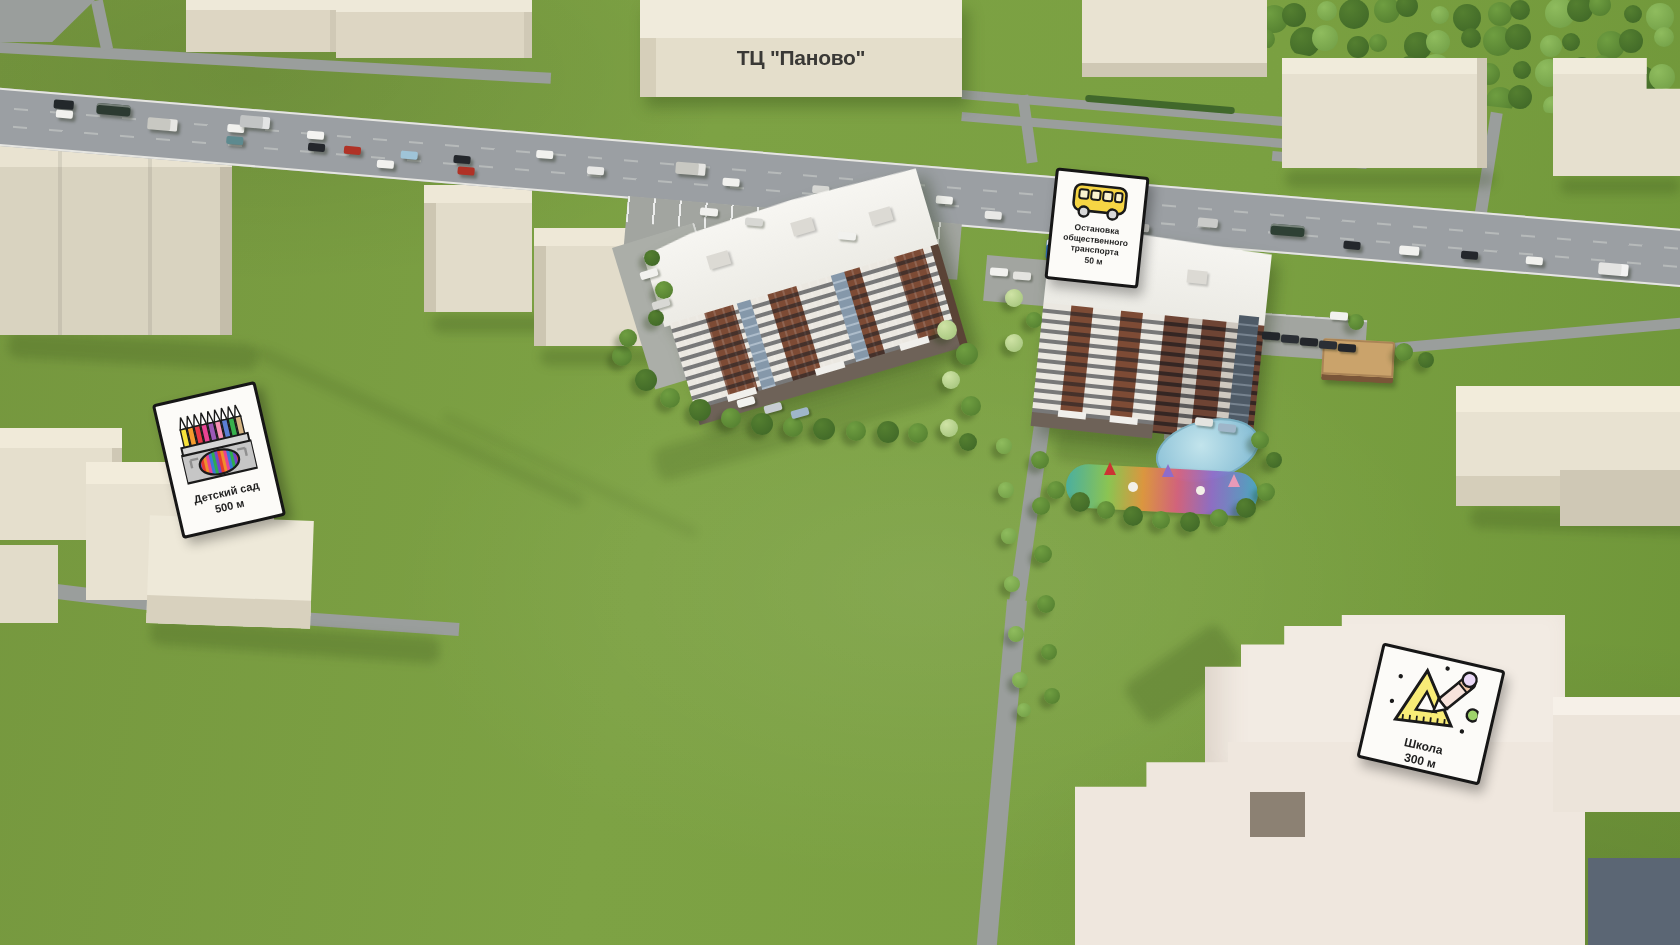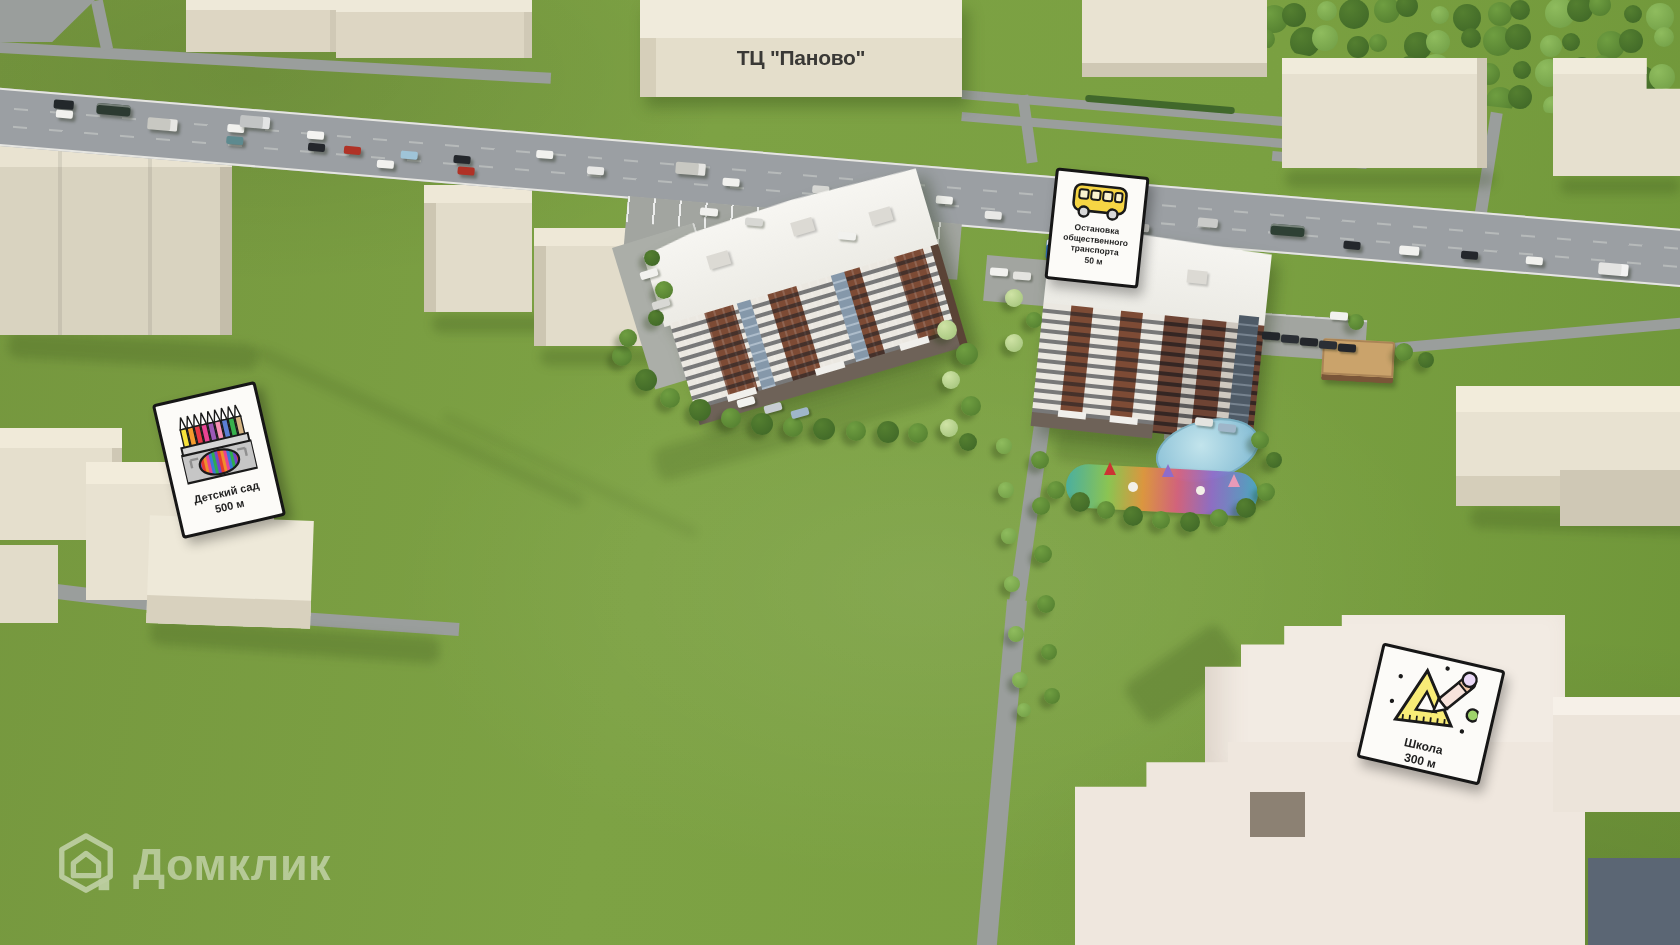--- a/index.html
+++ b/index.html
@@ -370,14 +370,6 @@
     </div>
   </div>
 
-  <div id="wm">
-    <svg width="62" height="64" viewBox="0 0 64 66" fill="none" stroke="rgba(255,255,255,.95)" stroke-width="5.5" stroke-linejoin="round" opacity=".5">
-      <path d="M32,3 L57,17 L57,45 L32,59 L7,45 L7,17 Z"></path>
-      <path d="M19,31 L32,21 L45,31 L45,44 L19,44 Z"></path>
-      <rect x="45" y="48" width="11" height="11" fill="rgba(255,255,255,.95)" stroke="none"></rect>
-    </svg>
-    <span class="wm-text">Домклик</span>
-  </div>
 
 <div class="tree" style="left: 612px; top: 346px; height: 20px; width: 20px; background: radial-gradient(circle at 35% 30%, rgb(111, 158, 65), rgb(79, 122, 45)); box-shadow: rgba(35, 55, 18, 0.3) -5px 5px 5px;"></div>
     <div class="tree" style="left: 635px; top: 369px; height: 22px; width: 22px; background: radial-gradient(circle at 35% 30%, rgb(84, 127, 48), rgb(61, 101, 38)); box-shadow: rgba(35, 55, 18, 0.3) -5px 5px 5px;"></div>

